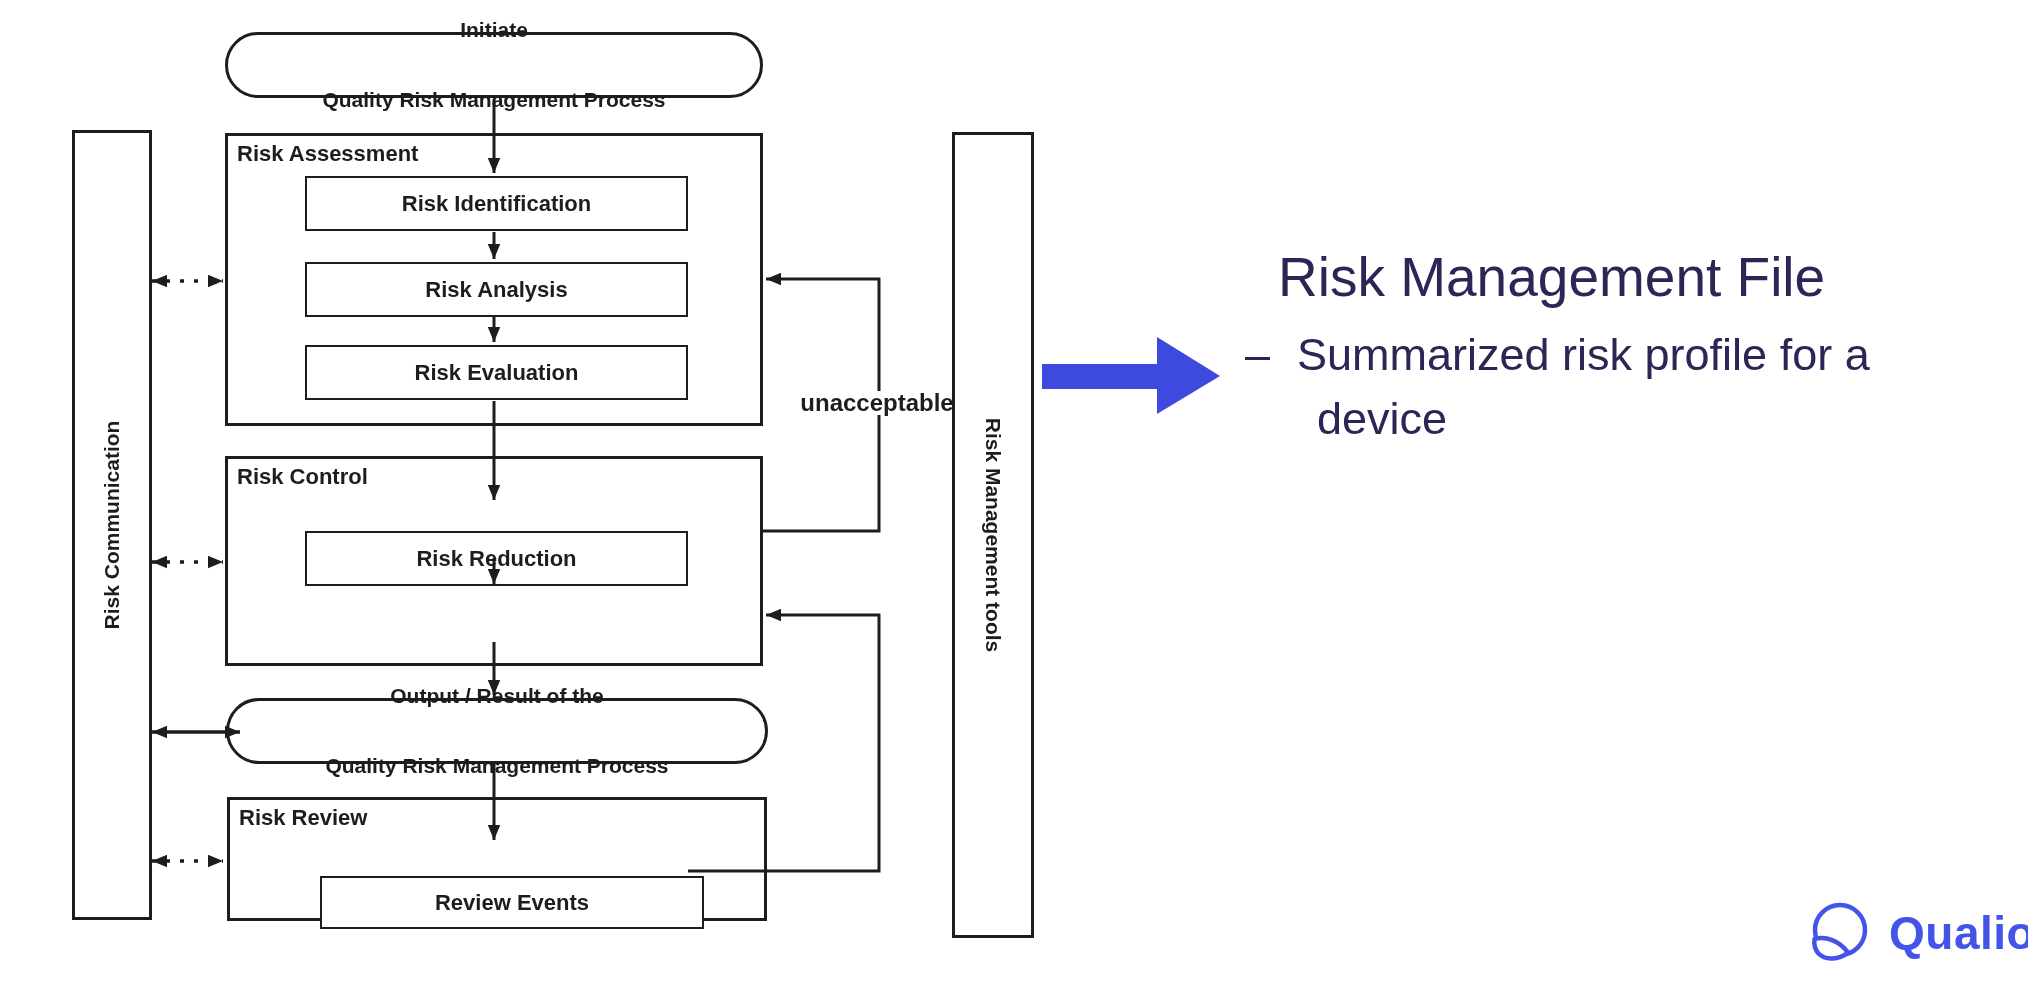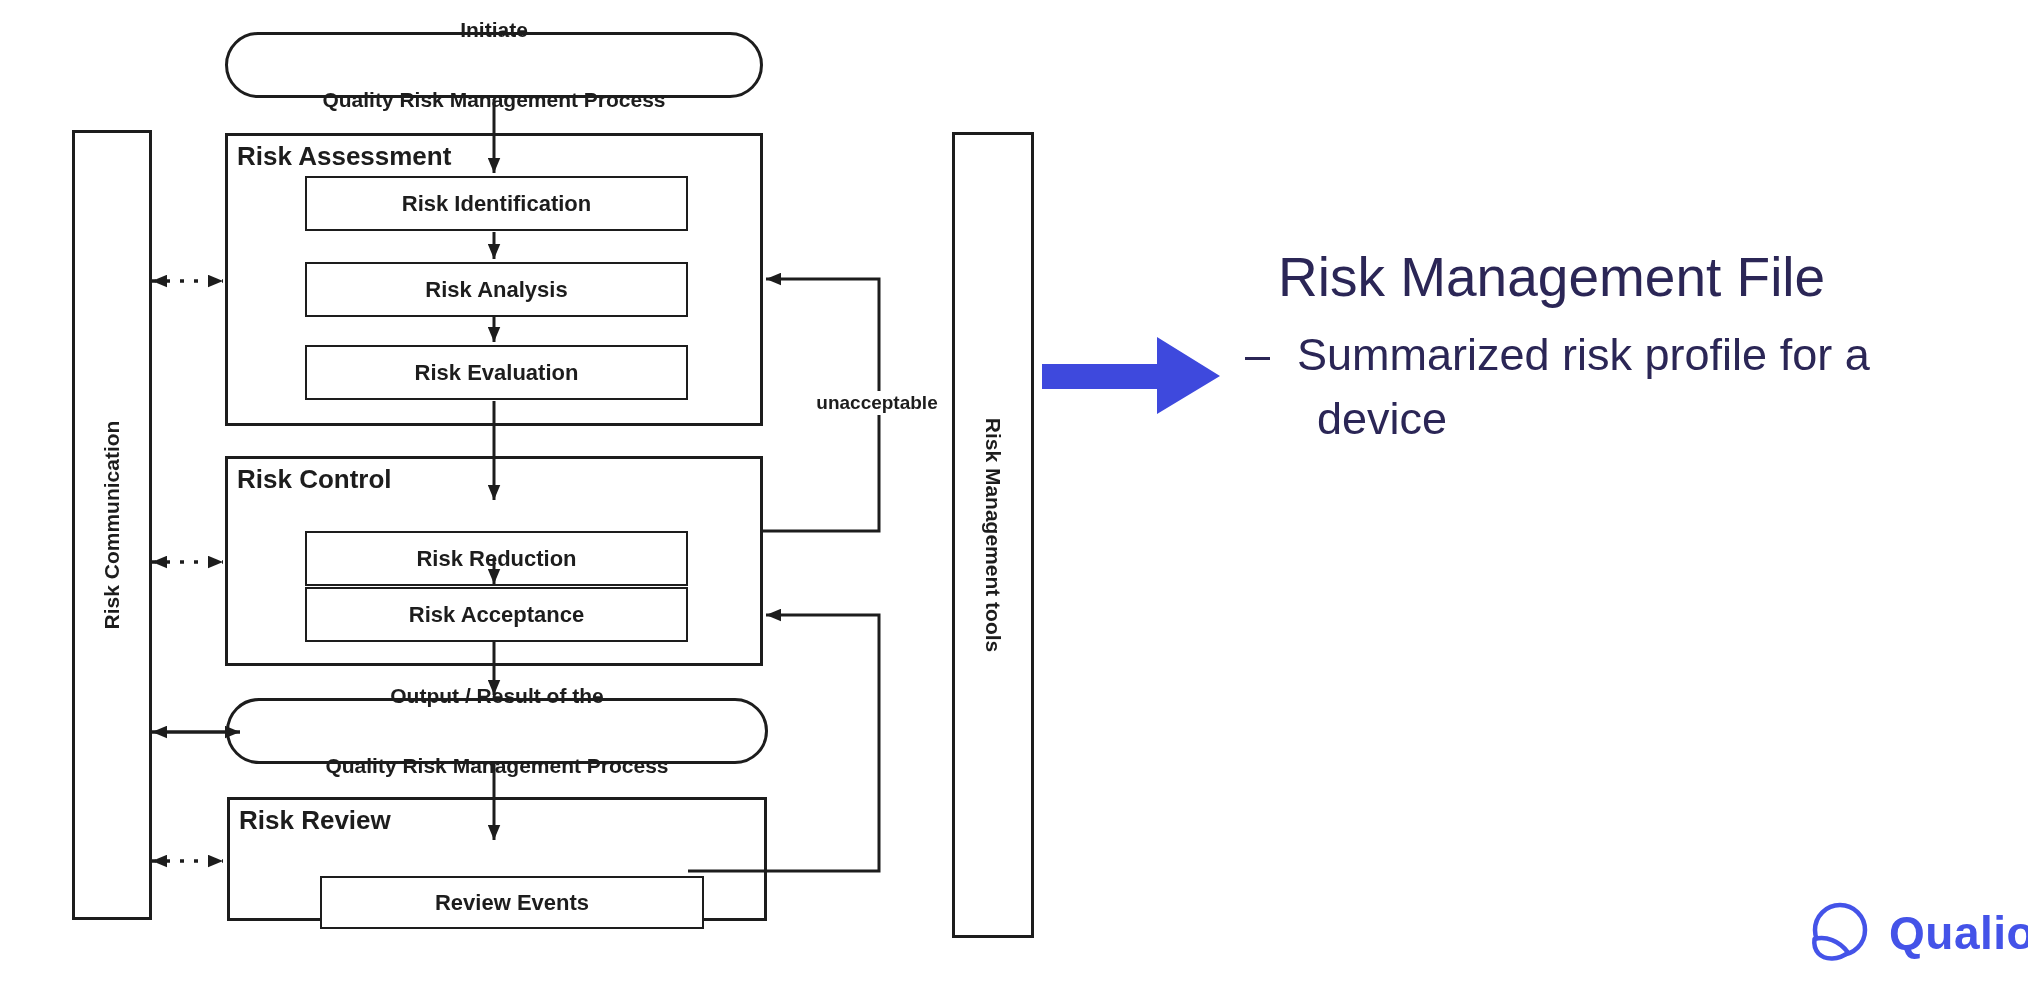--- a/index.html
+++ b/index.html
@@ -23,7 +23,7 @@
   .oval{border-radius:34px;flex-direction:column;font-size:21px;line-height:26px;gap:44px;}
   .section{background:#ffffff;}
   .section-label{
-    position:absolute;font-weight:bold;font-size:26px;color:var(--ink);white-space:nowrap;
+    position:absolute;font-weight:bold;font-size:22px;color:var(--ink);white-space:nowrap;
   }
   .step{font-size:22px;border-width:2.5px;}
   .vbar{

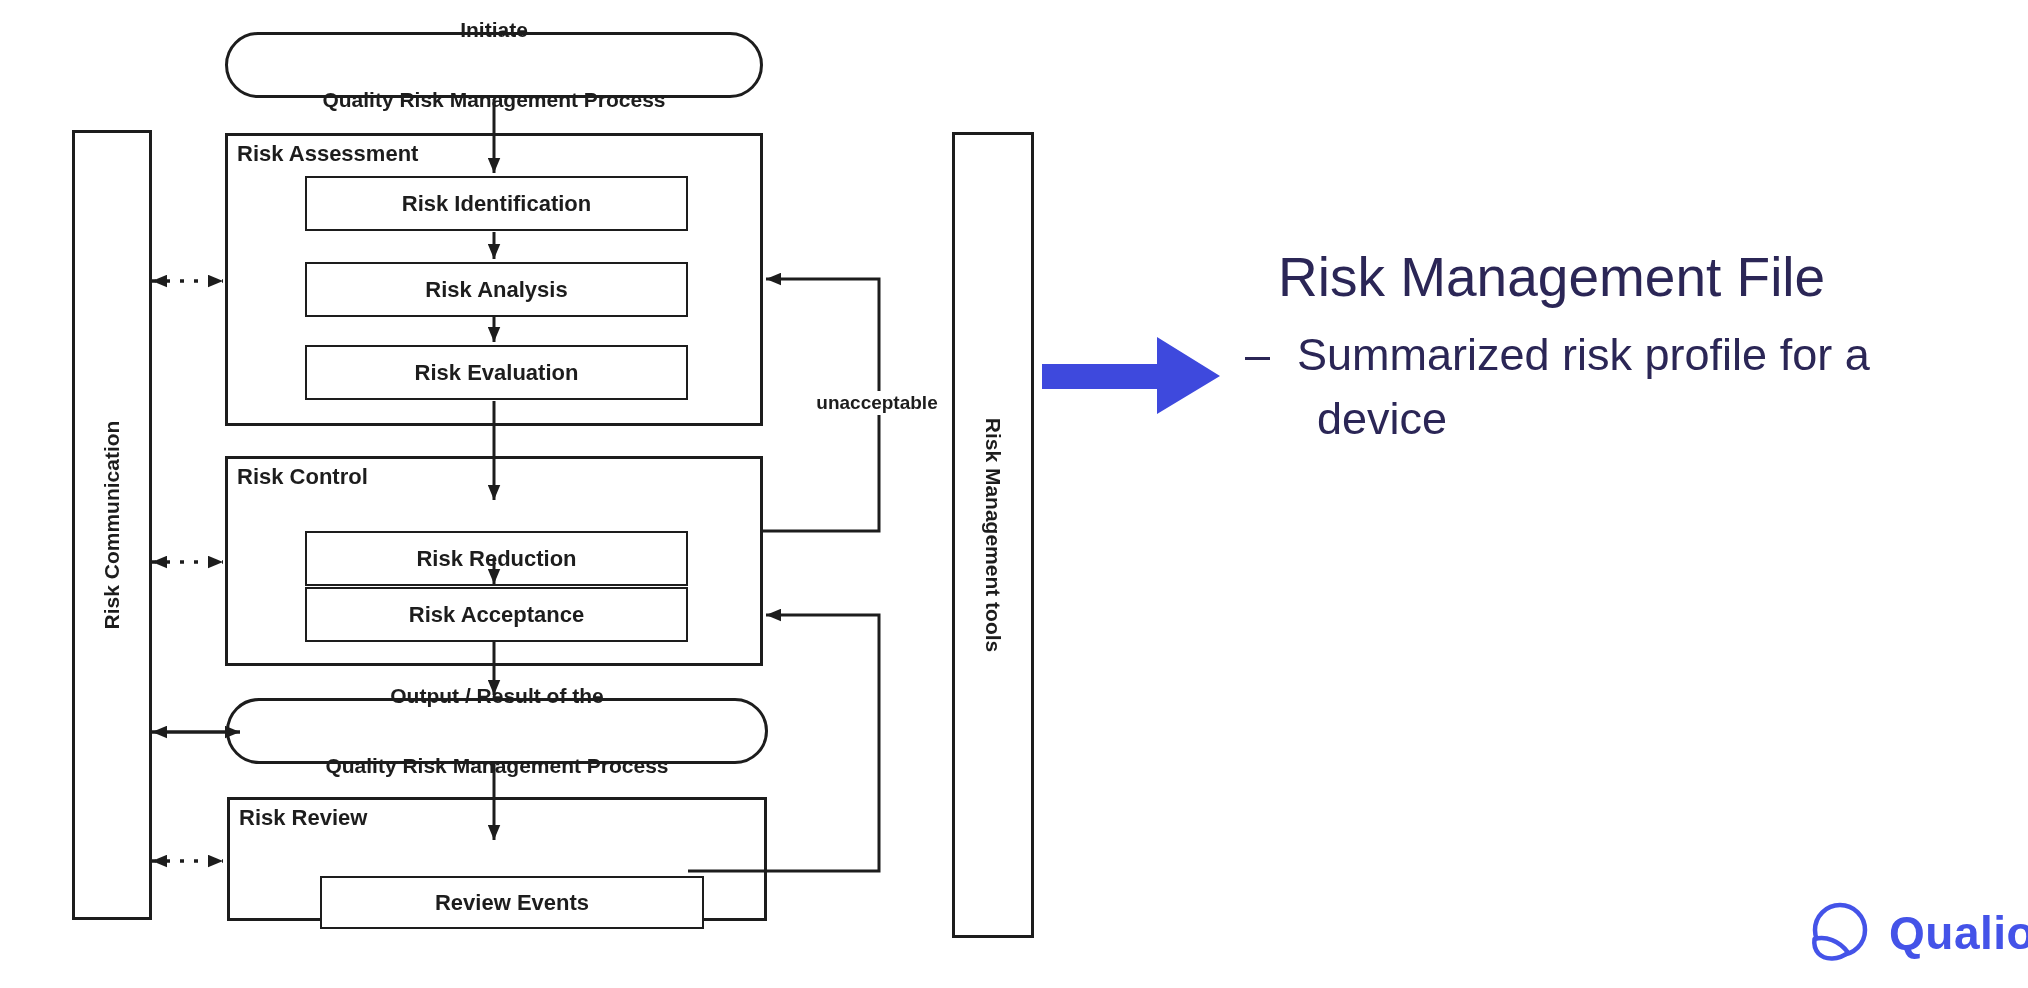--- a/index.html
+++ b/index.html
@@ -40,7 +40,7 @@
   }
   #feedback-label{
     position:absolute;left:812px;top:391px;width:130px;height:24px;
-    background:#ffffff;color:var(--ink);font-weight:bold;font-size:19px;
+    background:#ffffff;color:var(--ink);font-weight:bold;font-size:24px;
     display:flex;align-items:center;justify-content:center;white-space:nowrap;
   }
   

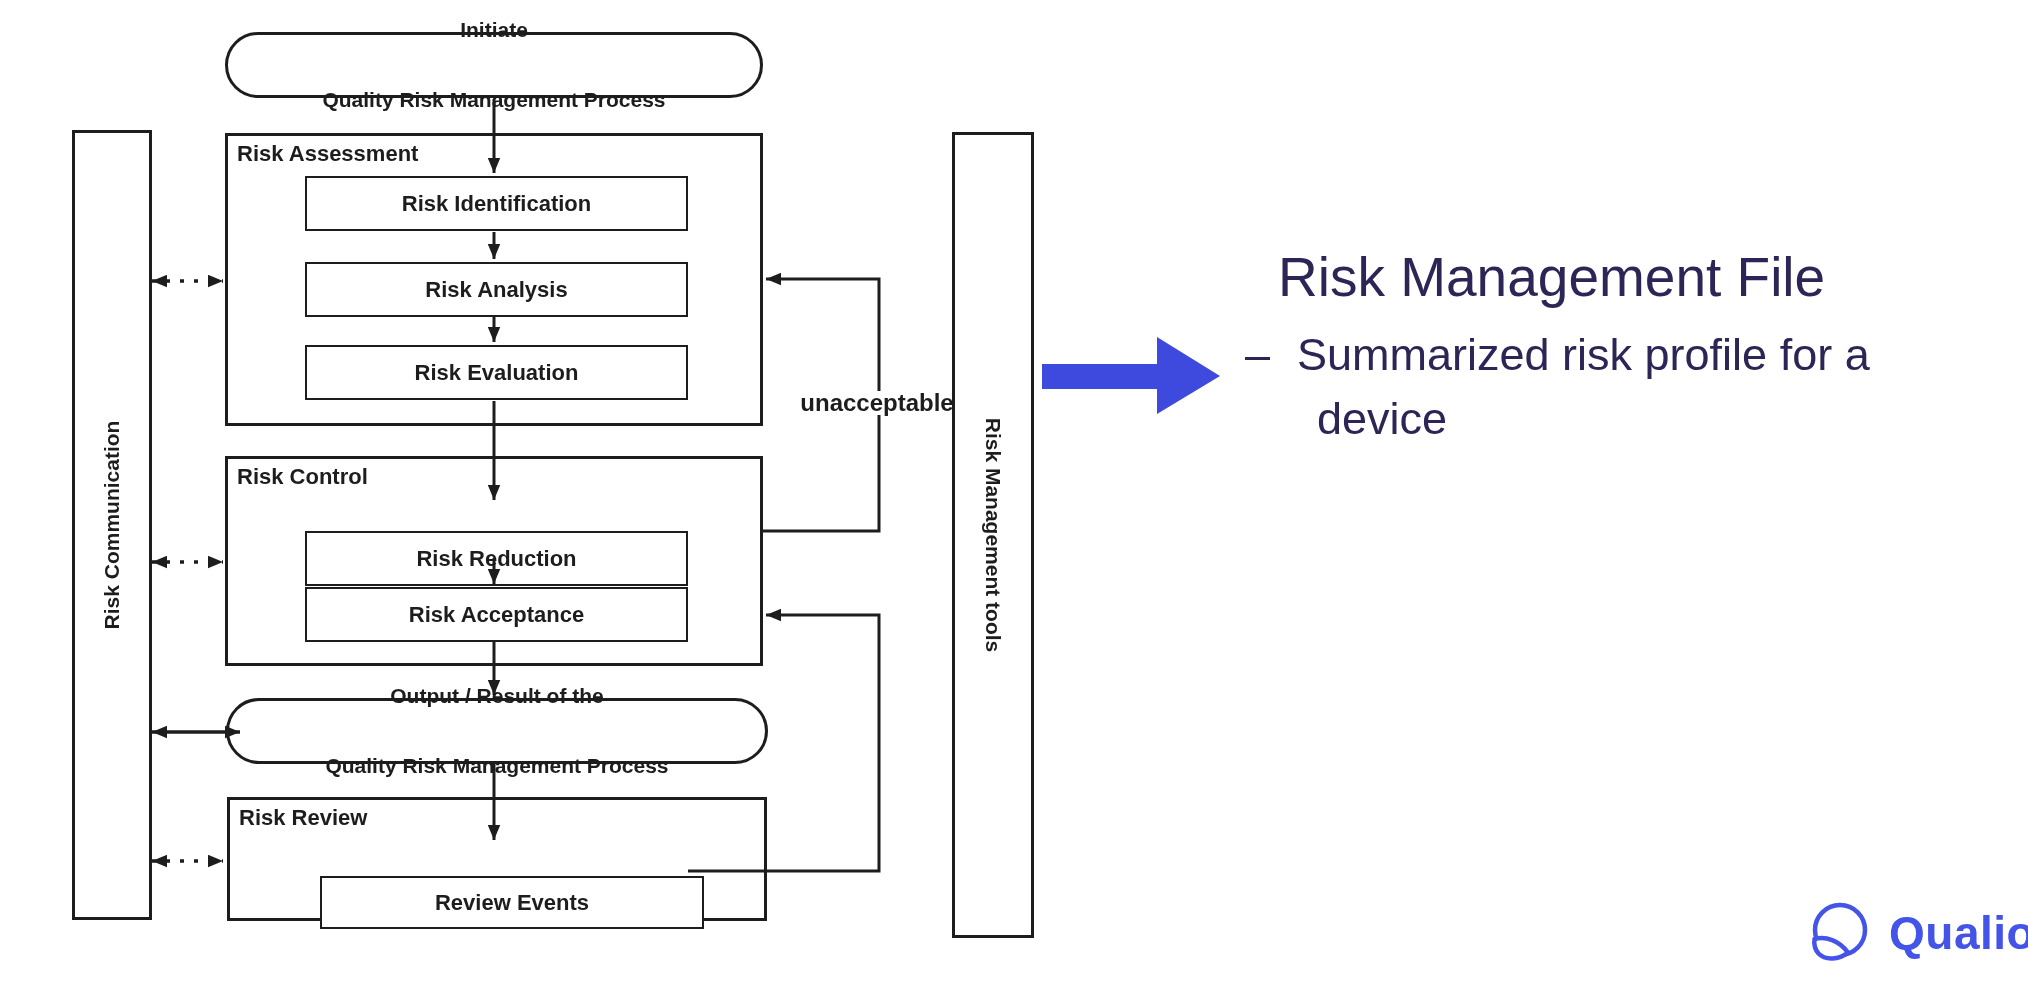--- a/index.html
+++ b/index.html
@@ -90,7 +90,6 @@
   <div class="node section" style="left:225px;top:456px;width:538px;height:210px;"></div>
   <div class="section-label" style="left:237px;top:464px;">Risk Control</div>
   <div class="node step" style="left:305px;top:531px;width:383px;height:55px;">Risk Reduction</div>
-  <div class="node step" style="left:305px;top:587px;width:383px;height:55px;">Risk Acceptance</div>
 
   <div class="node oval" style="left:226px;top:698px;width:542px;height:66px;">
     <div>Output / Result of the</div>

